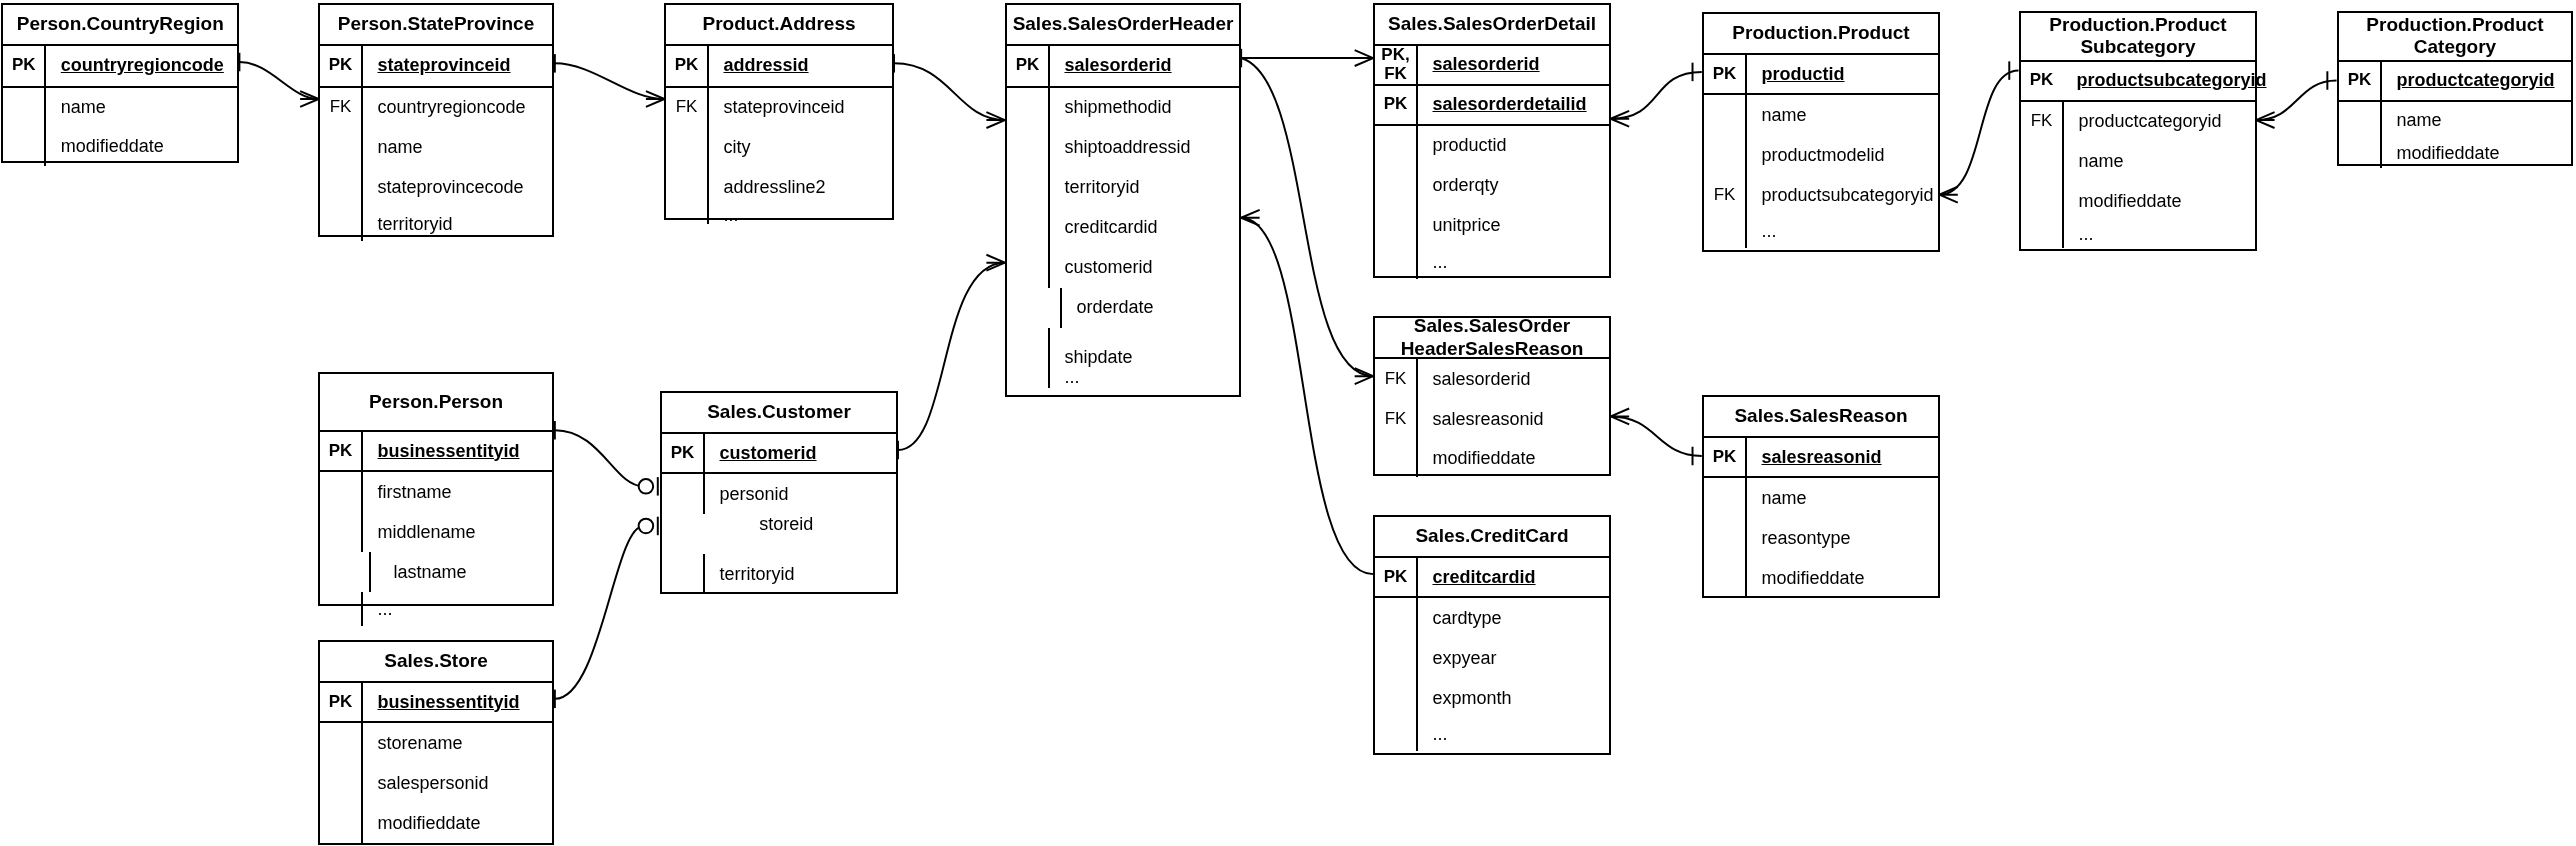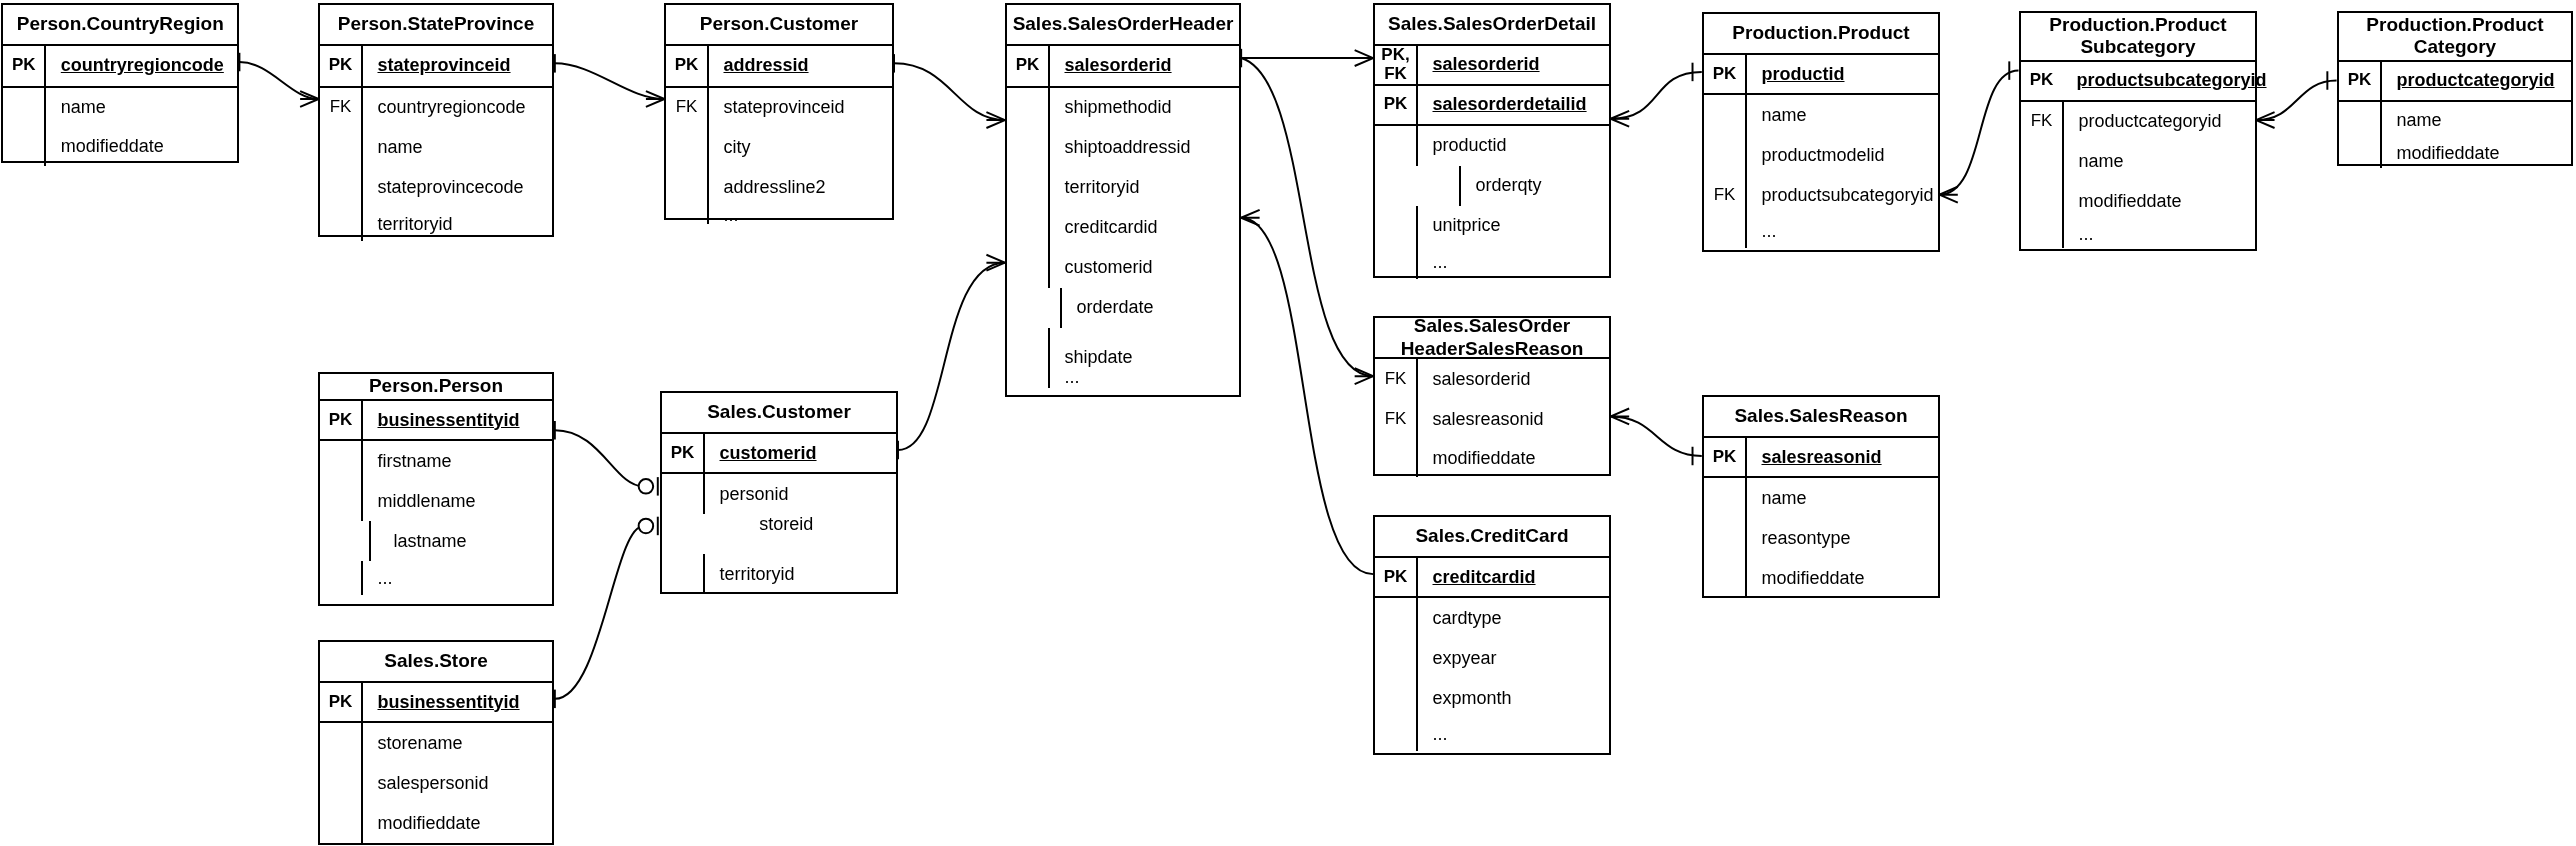--- a/index.html
+++ b/index.html
@@ -178,7 +178,7 @@
       </div>
     </div>
     <div class="entity" style="left: 664px; top: 2.6px; width: 230px; height: 217px;">
-      <div class="ent-title" style="height: 41px;">Person.Customer</div>
+      <div class="ent-title" style="height: 41px;">Product.Address</div>
       <div class="sect">
         <div class="row" style="height: 40px;">
           <div class="key">

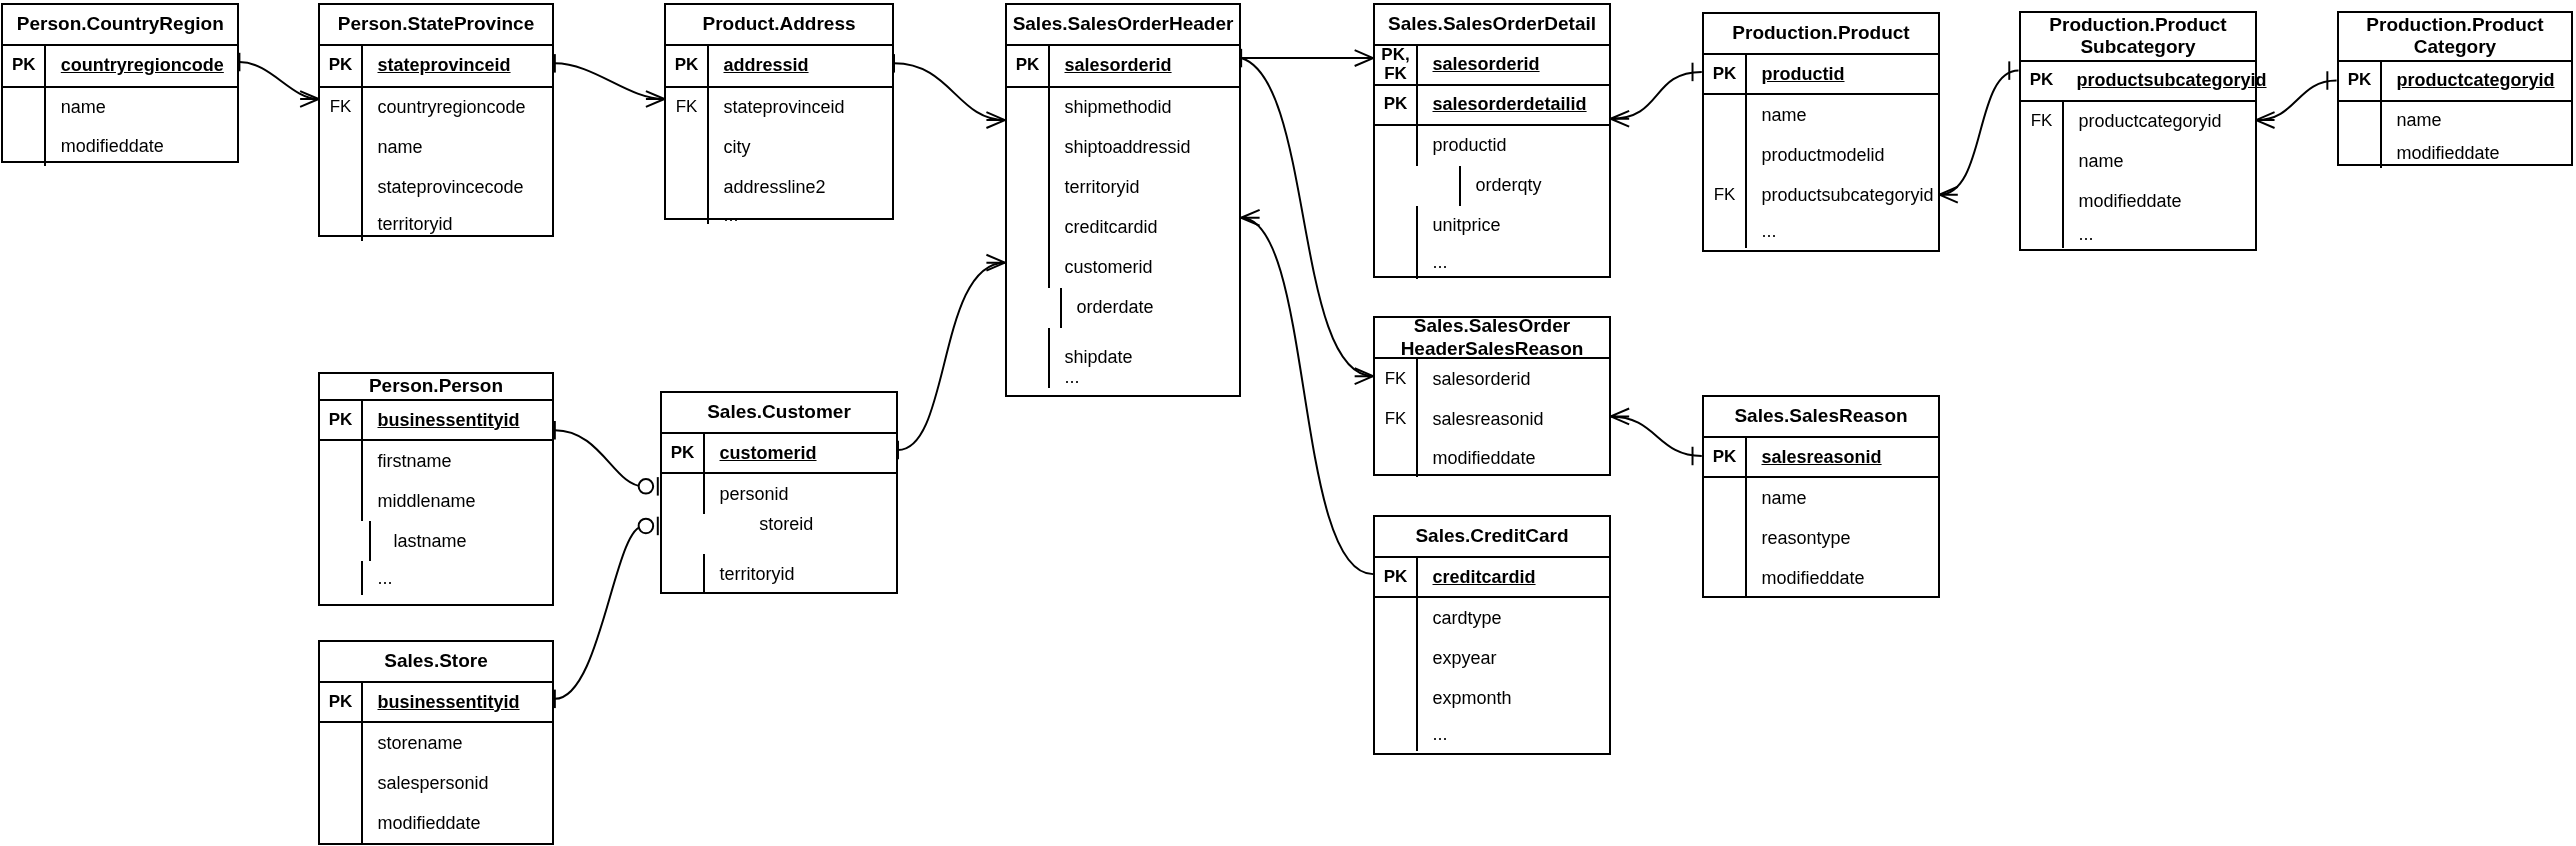--- a/index.html
+++ b/index.html
@@ -318,7 +318,7 @@
           <div class="sep"></div>
           <div class="attr">productid</div>
         </div>
-        <div class="row" style="height: 40px; padding-left: 43px;">
+        <div class="row" style="height: 40px;">
           <div class="key">
             <span></span>
           </div>

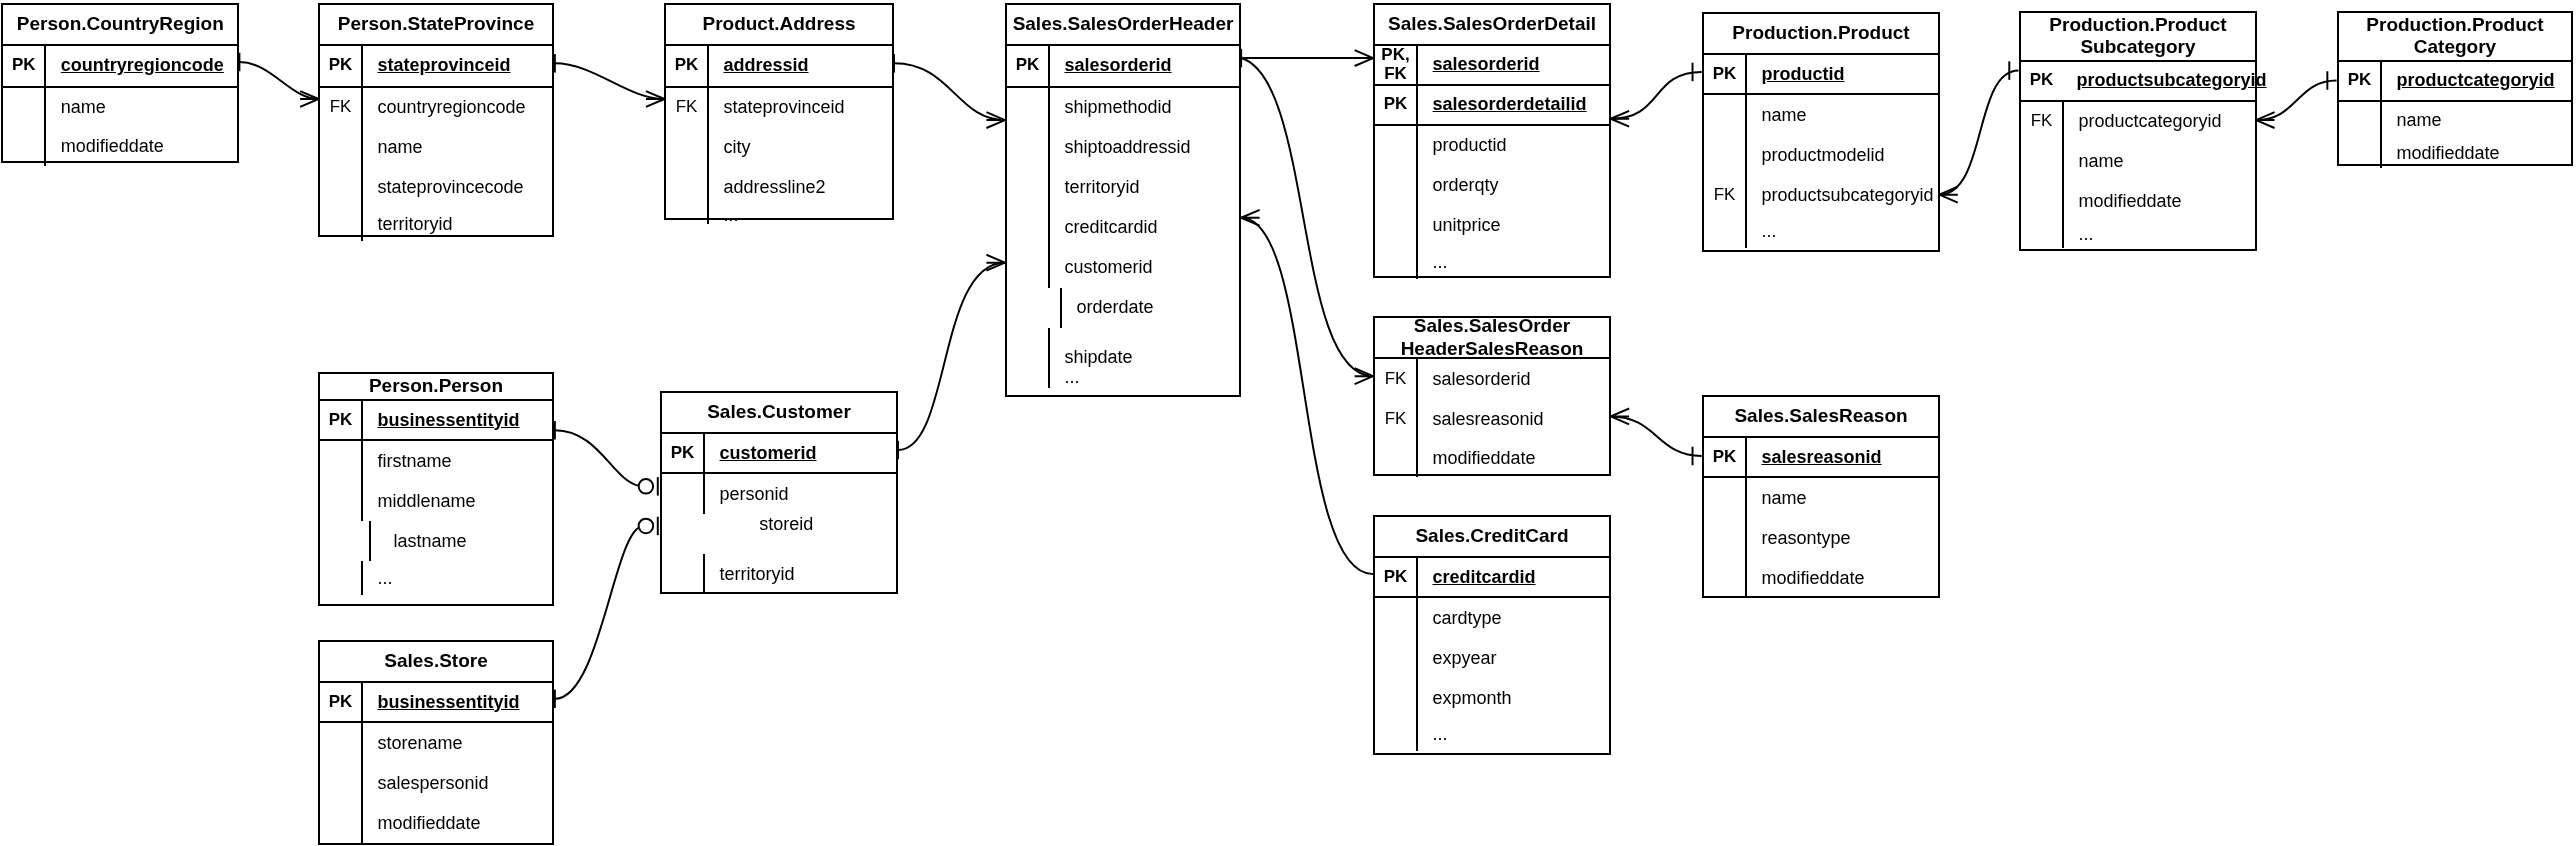--- a/index.html
+++ b/index.html
@@ -454,7 +454,7 @@
       </div>
     </div>
     <div class="entity" style="left: 318px; top: 372px; width: 236px; height: 234px;">
-      <div class="ent-title" style="height: 27px; text-align: center;">Person.Person</div>
+      <div class="ent-title" style="height: 58px; text-align: center;">Person.Person</div>
       <div class="sect">
         <div class="row" style="height: 38px;">
           <div class="key">

